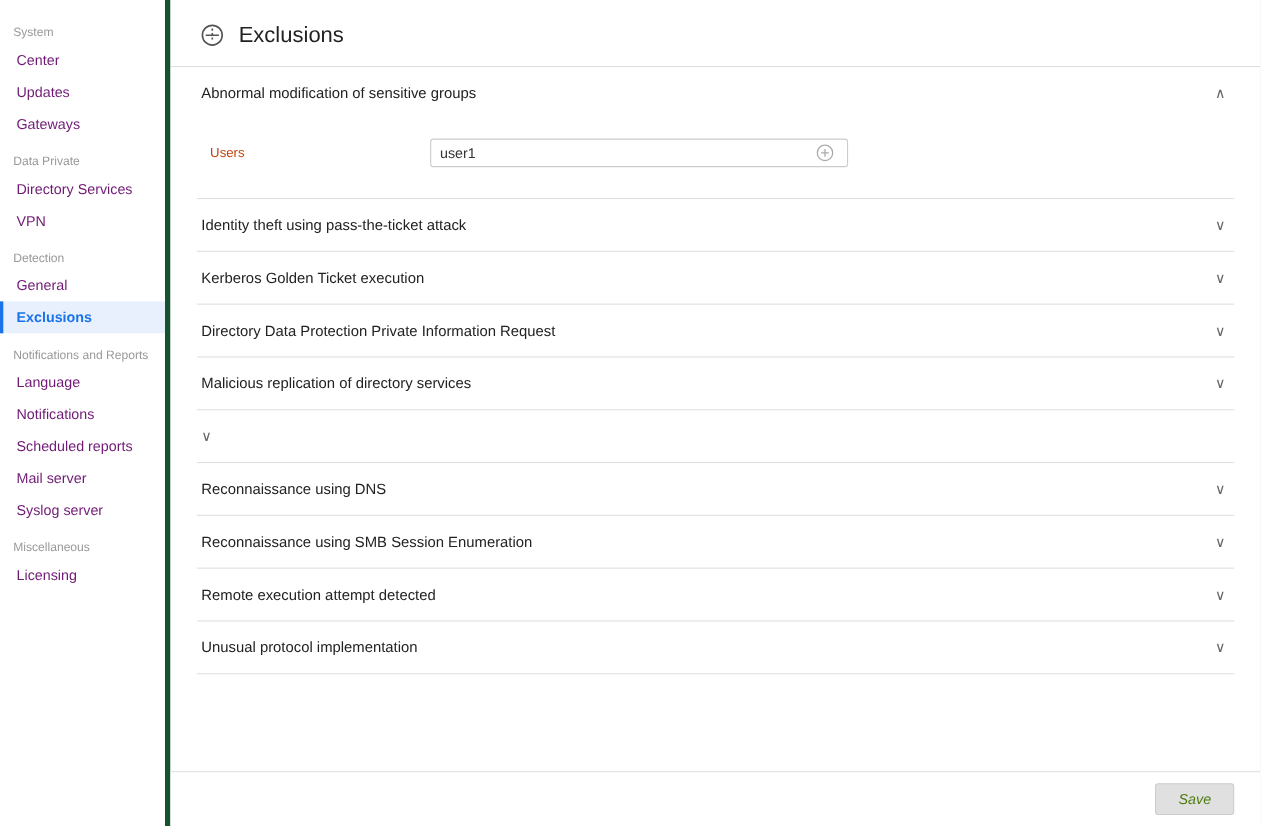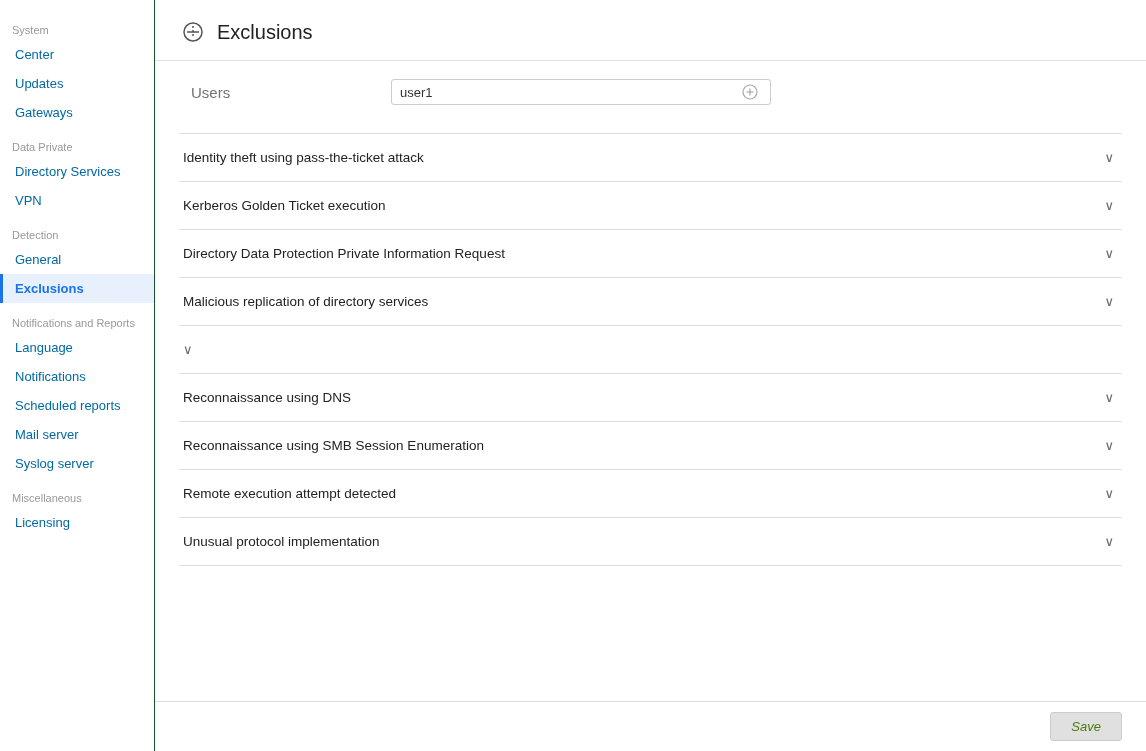--- a/index.html
+++ b/index.html
@@ -10,7 +10,7 @@
       width: 155px;
       min-width: 155px;
       background: #fff;
-      border-right: 1px solid #14532d;
+      border-right: 5px solid #14532d;
       height: 100%;
       overflow-y: auto;
       padding: 10px 0;

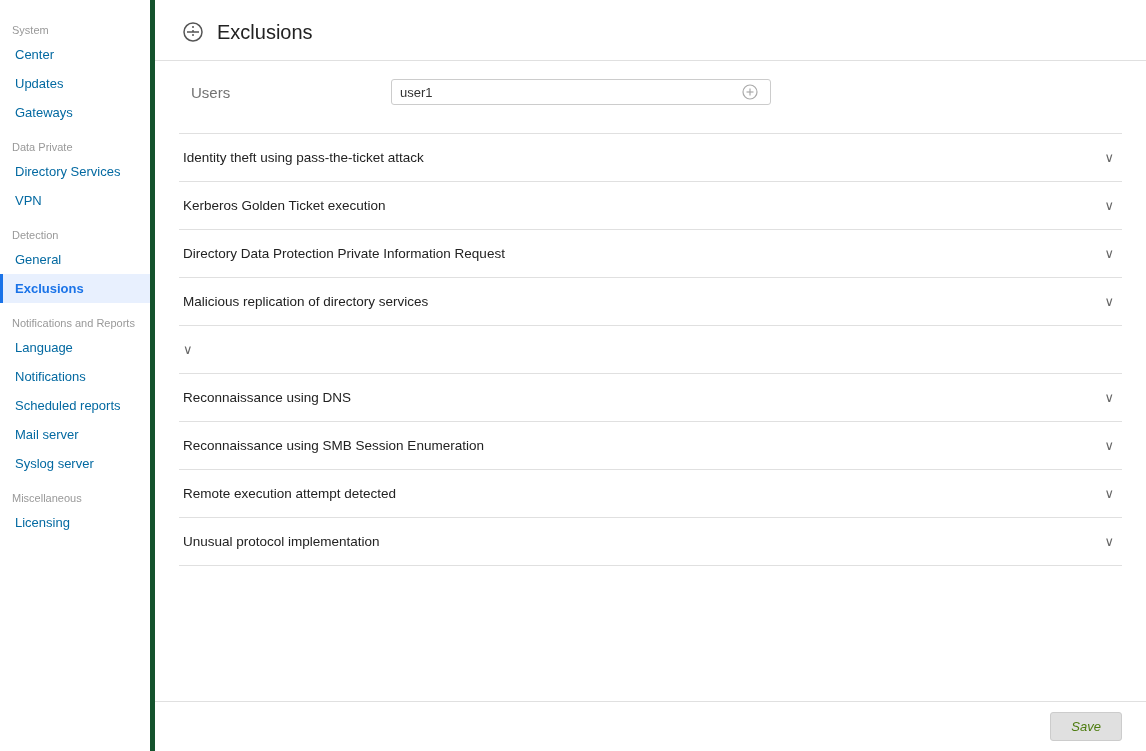--- a/index.html
+++ b/index.html
@@ -25,7 +25,7 @@
     .sidebar-item {
       padding: 7px 12px;
       cursor: pointer;
-      color: #0369a1;
+      color: #701a75;
       font-size: 13px;
       border-left: 3px solid transparent;
     }

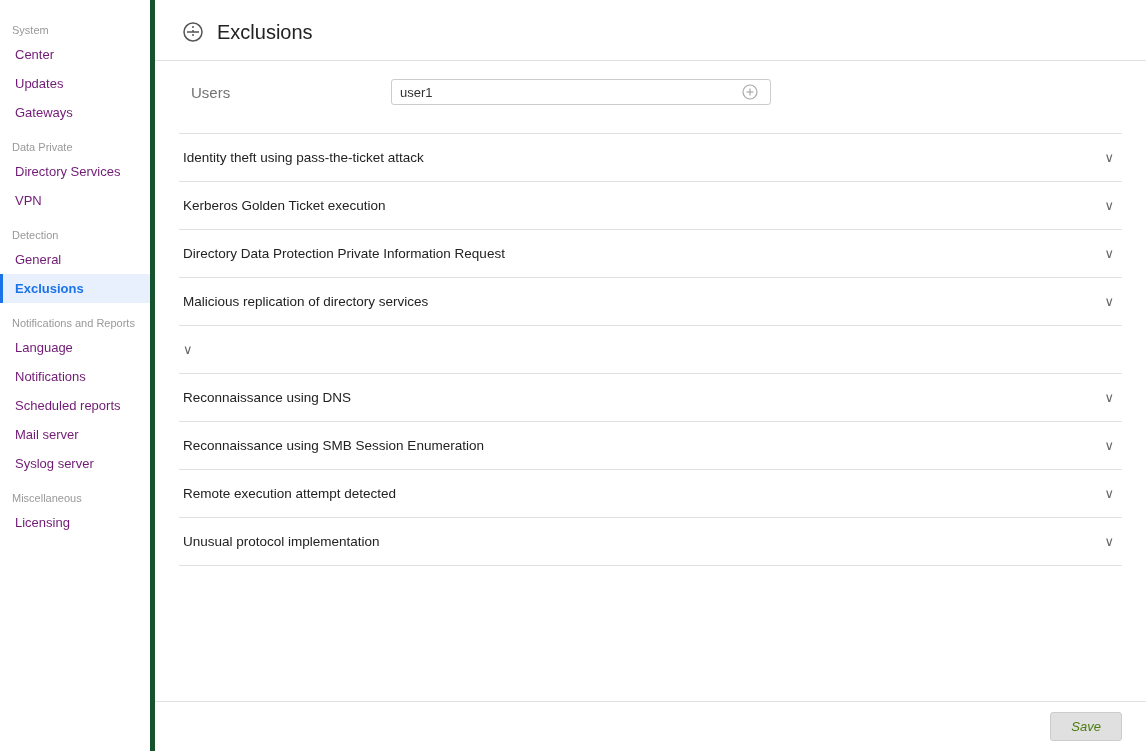--- a/index.html
+++ b/index.html
@@ -201,6 +201,10 @@
   </div>
   <div class="content">
   <div class="accordion-item">
+        <div class="accordion-header">
+          <span class="accordion-title">Abnormal modification of sensitive groups</span>
+          <span class="accordion-chevron">∧</span>
+        </div>
         <div class="accordion-body open">
           <div class="field-row">
             <div class="field-label">Users</div>

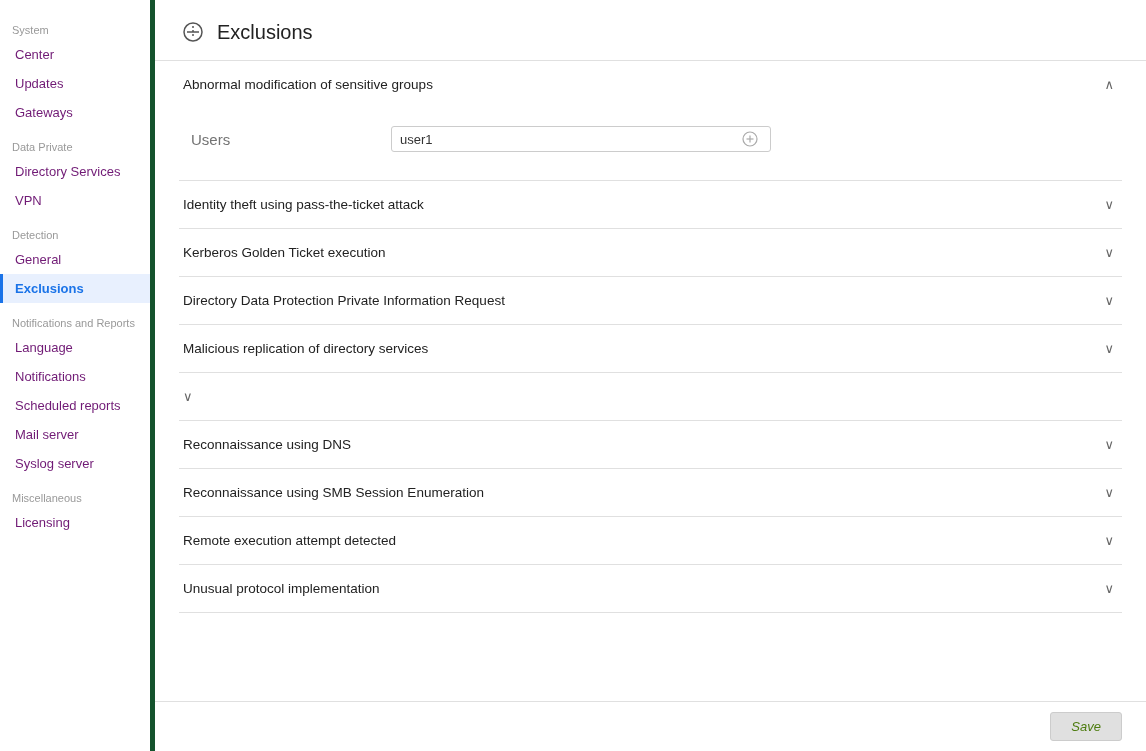--- a/index.html
+++ b/index.html
@@ -114,8 +114,8 @@
     }
     .field-label {
       width: 200px;
-      color: #737373;
-      font-size: 15px;
+      color: #c2410c;
+      font-size: 12px;
     }
     .field-input-wrap {
       display: flex;

